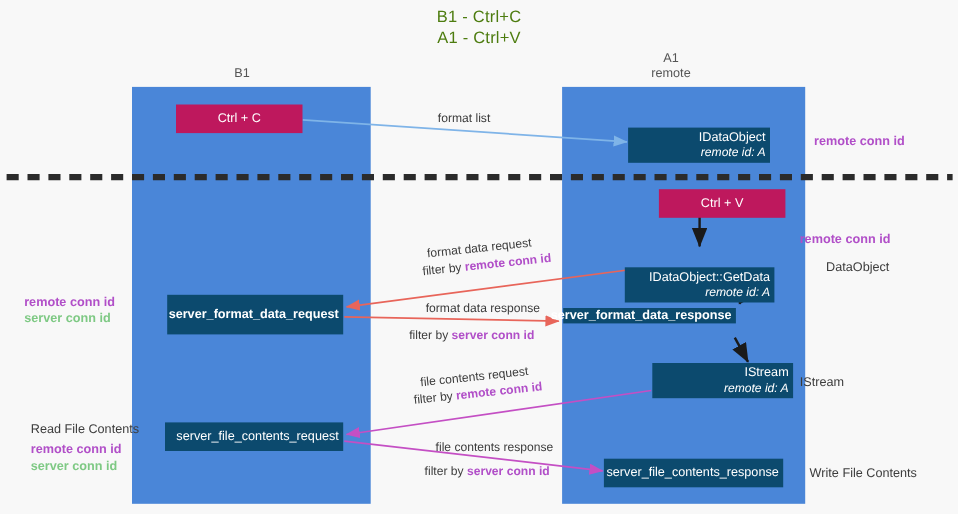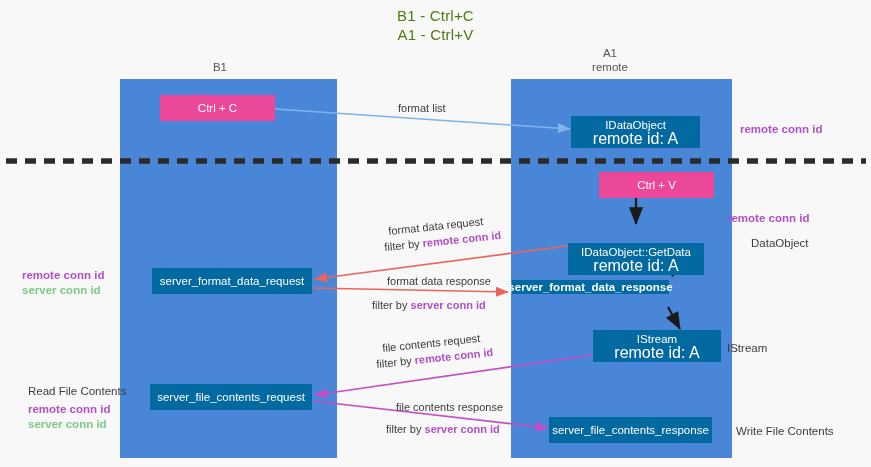--- a/index.html
+++ b/index.html
@@ -66,7 +66,7 @@
     text-align: center;
     padding: 2px 4px;
   }
-  .node.green { background: #ec4899; }
+  .node.green { background: #be185d; }
   .node.orange { background: #0369a1; }
   .node .l2 { font-size: 16px; }
 

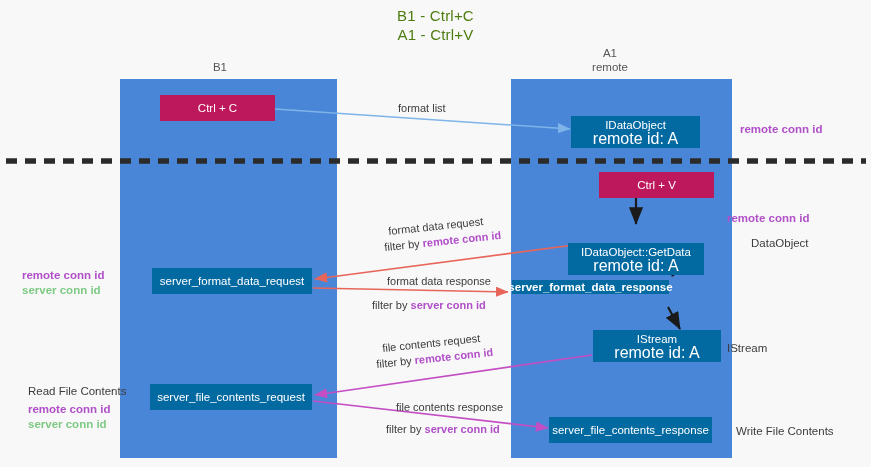--- a/index.html
+++ b/index.html
@@ -67,7 +67,7 @@
     padding: 2px 4px;
   }
   .node.green { background: #be185d; }
-  .node.orange { background: #0369a1; }
+  .node.orange { background: #0c4a6e; align-items: flex-end; }
   .node .l2 { font-size: 16px; }
 
   

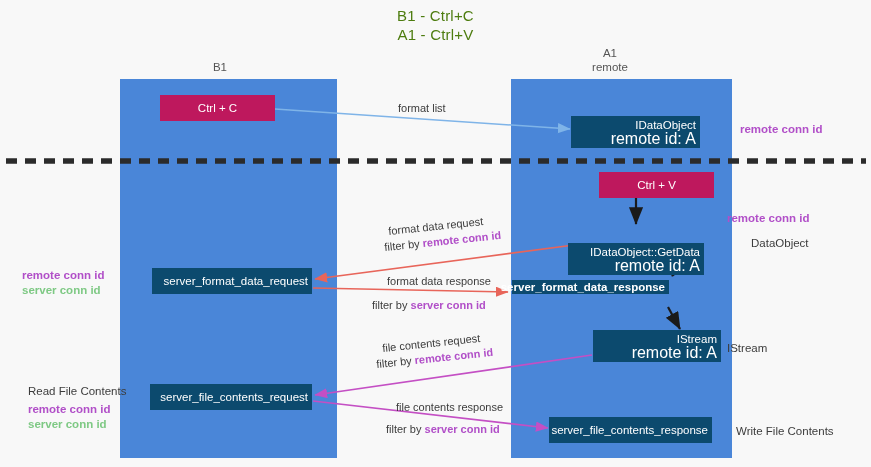--- a/index.html
+++ b/index.html
@@ -68,7 +68,7 @@
   }
   .node.green { background: #be185d; }
   .node.orange { background: #0c4a6e; align-items: flex-end; }
-  .node .l2 { font-size: 16px; }
+  .node .l2 { font-size: 11px; font-style: italic; }
 
   
   .elabel {

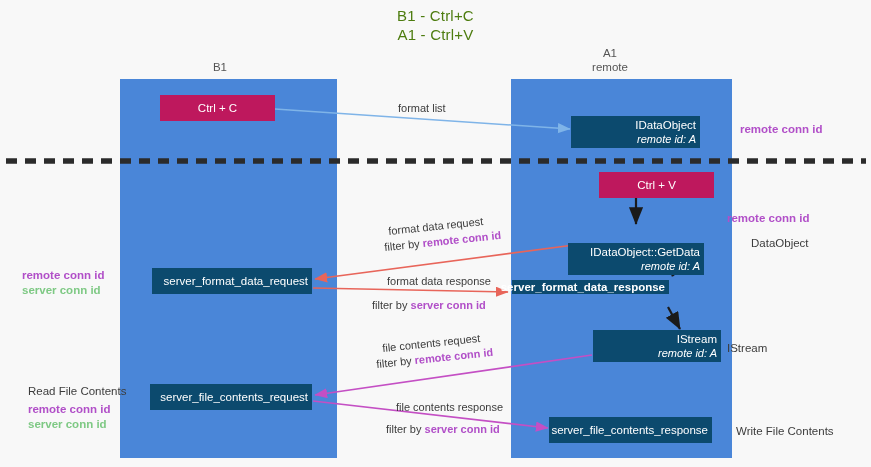--- a/index.html
+++ b/index.html
@@ -166,7 +166,7 @@
     <div class="l2">remote id: A</div>
   </div>
 
-  <div class="node orange" style="left:152px; top:268px; width:160px; height:26px;">
+  <div class="node orange" style="left:152px; top:268px; width:160px; height:36px;font-weight:bold;">
     <div>server_format_data_request</div>
   </div>
 

